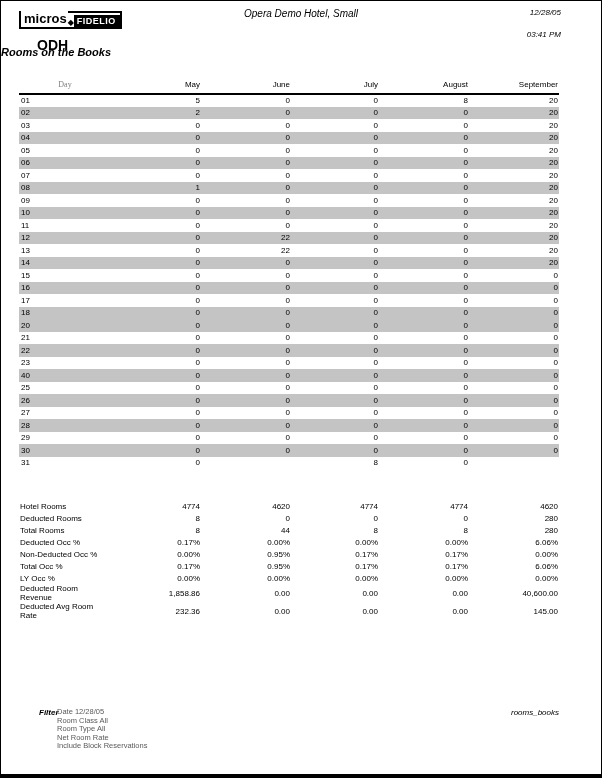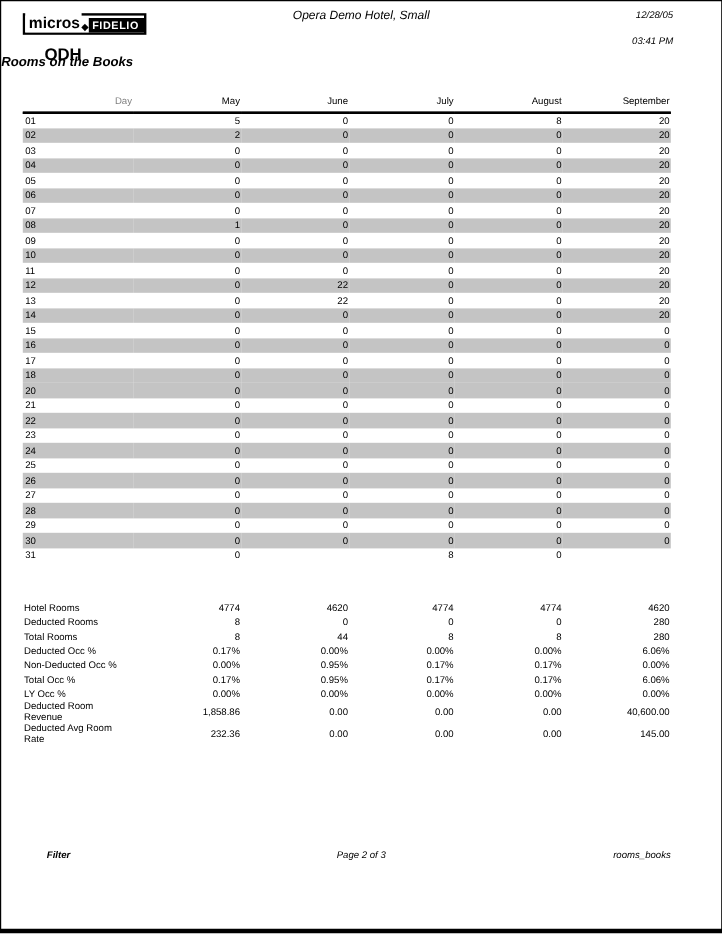--- a/index.html
+++ b/index.html
@@ -29,7 +29,7 @@
   .data-table { position:absolute; left:18px; top:79px; width:540px; font-size:8px; }
   .data-table th { font-weight:normal; text-align:right; padding:0 1px 4px 0;
                    border-bottom:2px solid #000; color:#000; }
-  .data-table th.day-col { text-align:right; color:#808080; padding-left:1px; }
+  .data-table th.day-col { text-align:center; color:#808080; padding-left:1px;font-family:Liberation Serif, serif; }
   .data-table td { height:12.5px; text-align:right; padding:0 1px 0 0; color:#000; }
   .data-table td.day-col { text-align:left; padding-left:2px; }
   .data-table tr.stripe td { background:#c4c4c4; }

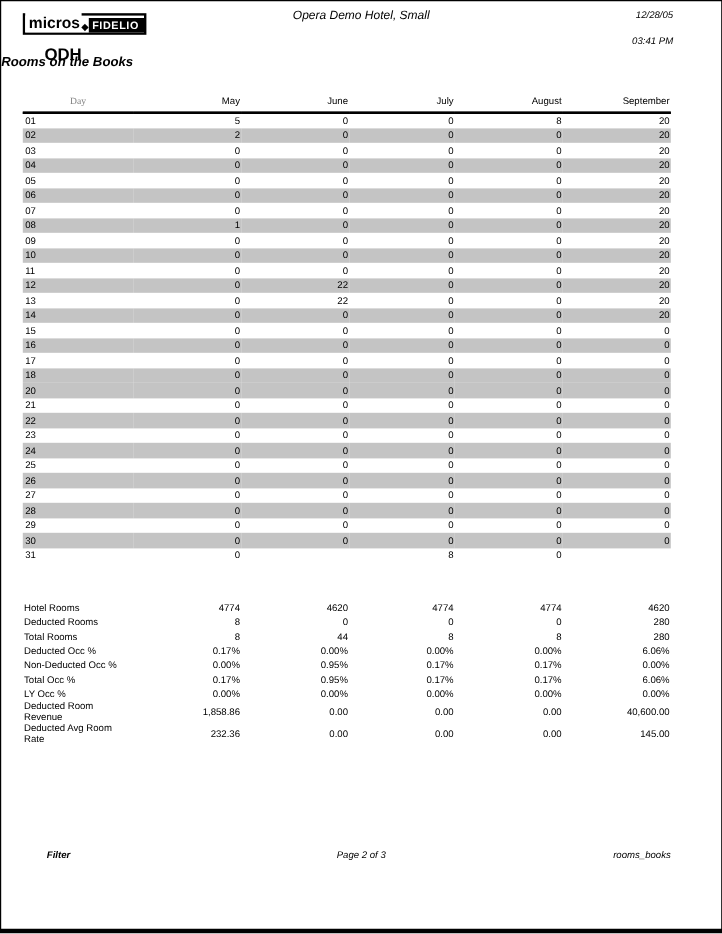--- a/index.html
+++ b/index.html
@@ -260,7 +260,7 @@
           <td>0</td>
         </tr>
         <tr class="stripe">
-          <td class="day-col">24</td>
+          <td class="day-col">40</td>
           <td>0</td>
           <td>0</td>
           <td>0</td>

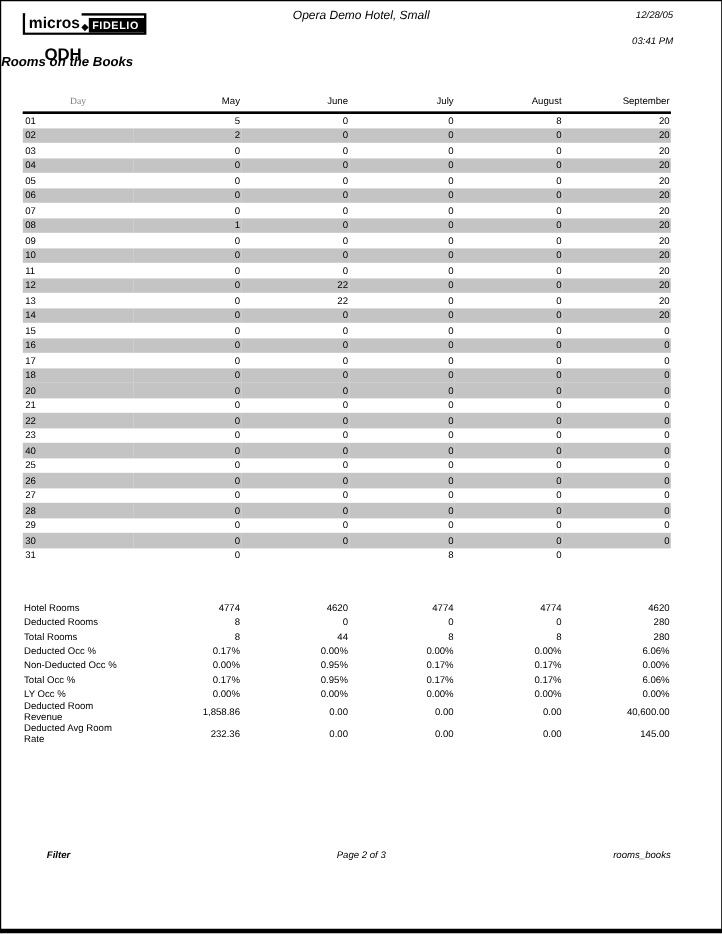--- a/index.html
+++ b/index.html
@@ -412,6 +412,13 @@
   </table>
 
   <div class="footer-filter-label">Filter</div>
+  <div class="footer-filter-lines" id="filter-lines">
+      <div>Date 12/28/05</div>
+      <div>Room Class All</div>
+      <div>Room Type All</div>
+      <div>Net Room Rate</div>
+      <div>Include Block Reservations</div>
+    </div>
   <div class="footer-page">Page 2 of 3</div>
   <div class="footer-report-id">rooms_books</div>
 

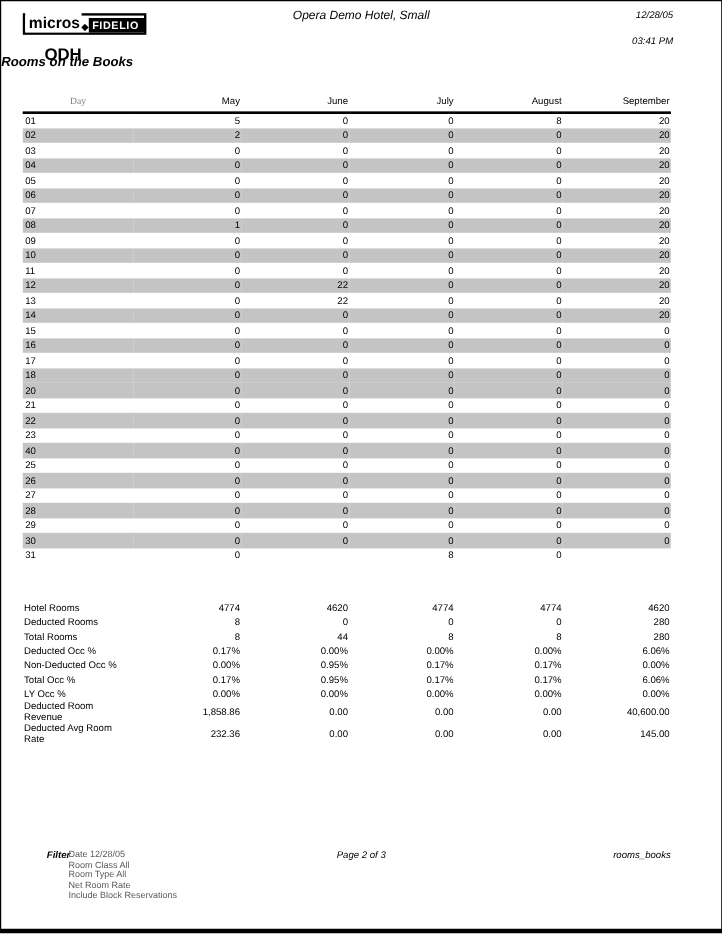--- a/index.html
+++ b/index.html
@@ -419,7 +419,6 @@
       <div>Net Room Rate</div>
       <div>Include Block Reservations</div>
     </div>
-  <div class="footer-page">Page 2 of 3</div>
   <div class="footer-report-id">rooms_books</div>
 
 </div>

